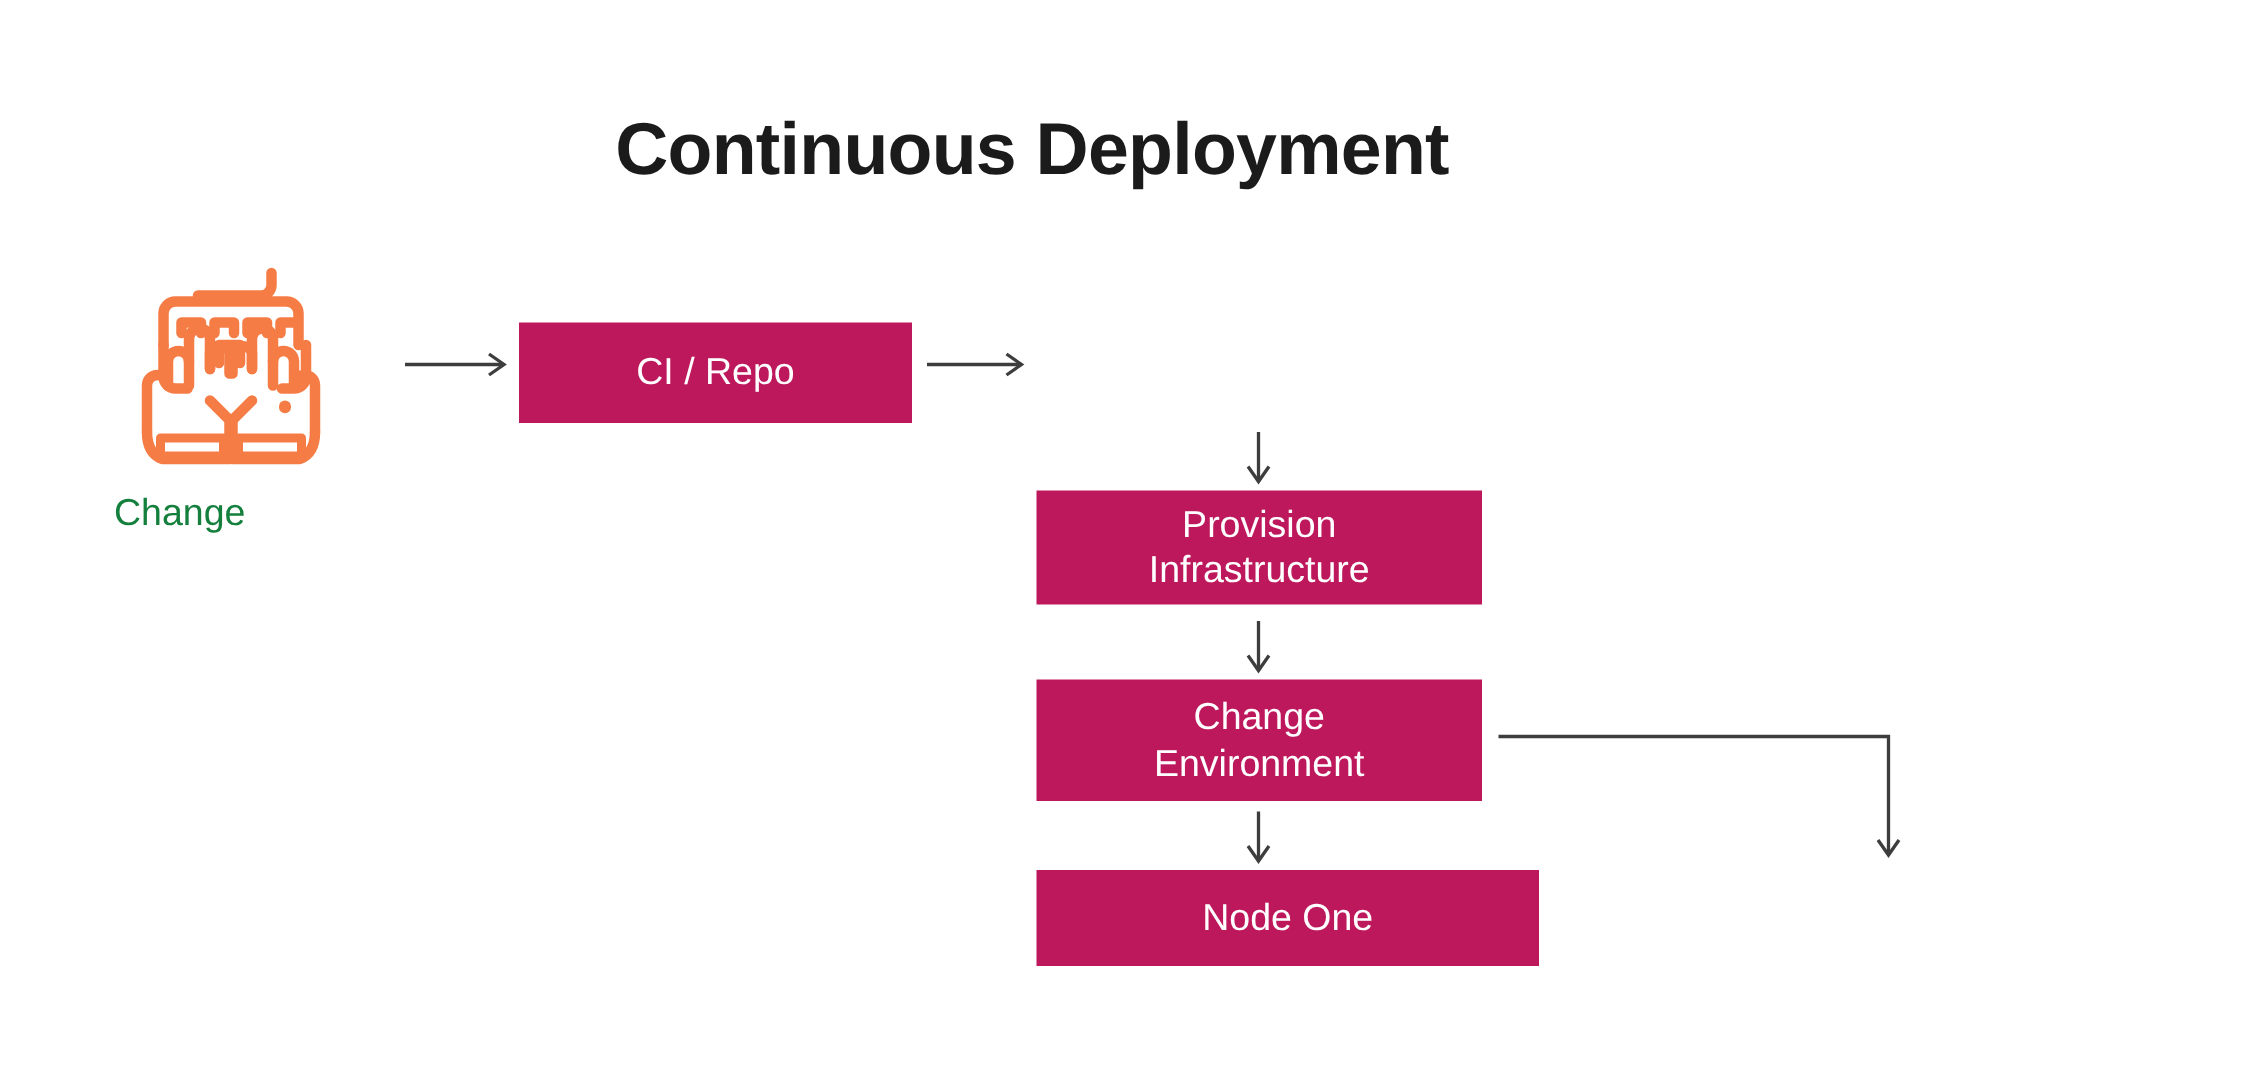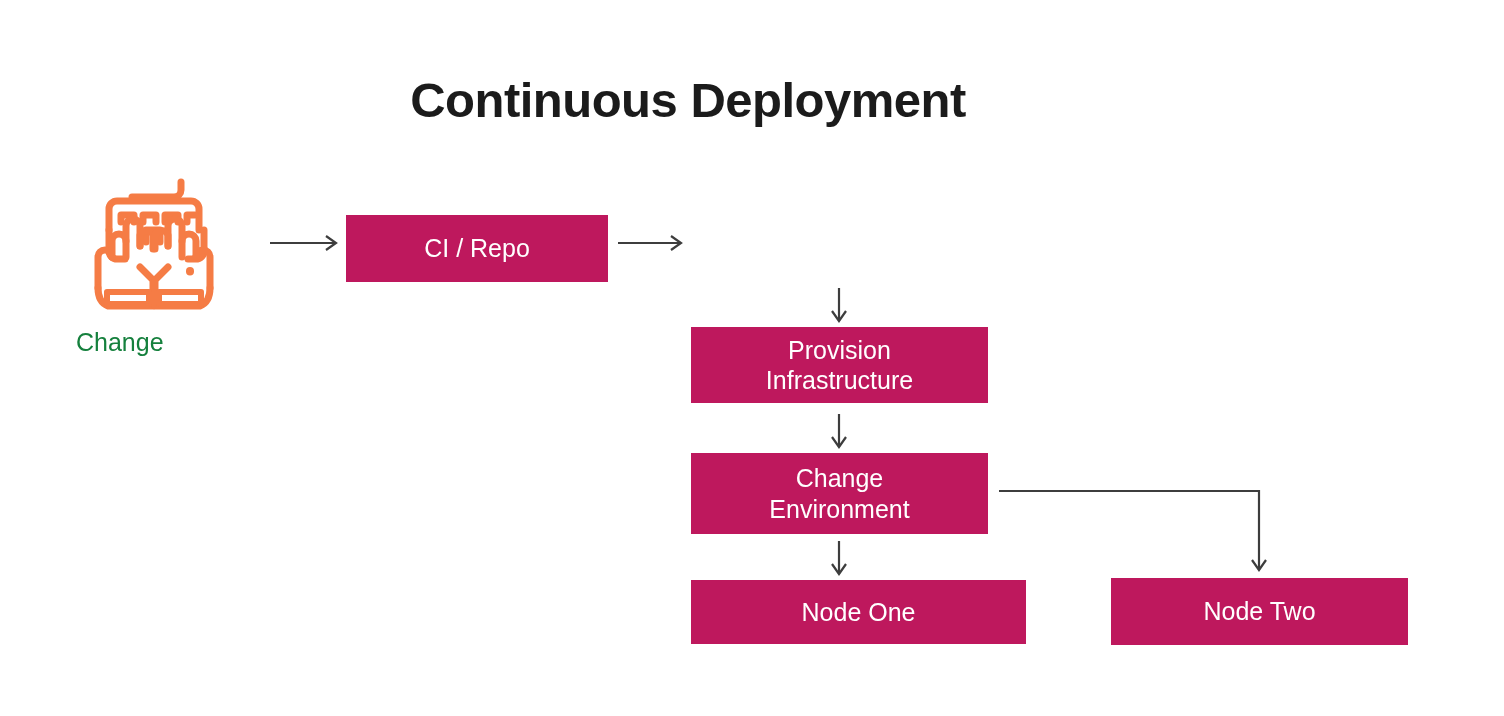--- a/index.html
+++ b/index.html
@@ -203,9 +203,6 @@
     <span>Node One</span>
   </div>
 
-  <div class="node-box" id="box-node-two">
-    <span>Node Two</span>
-  </div>
 
 </div>
 

